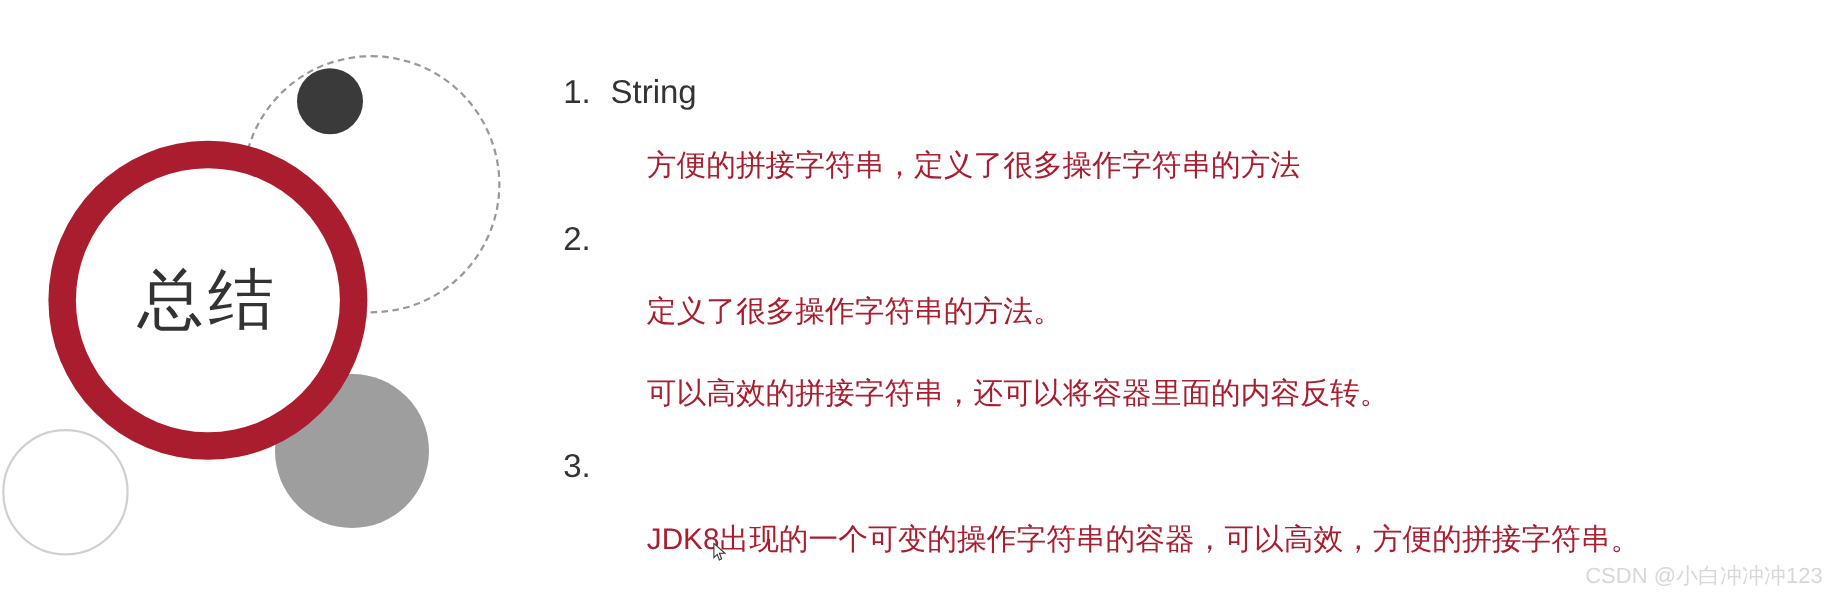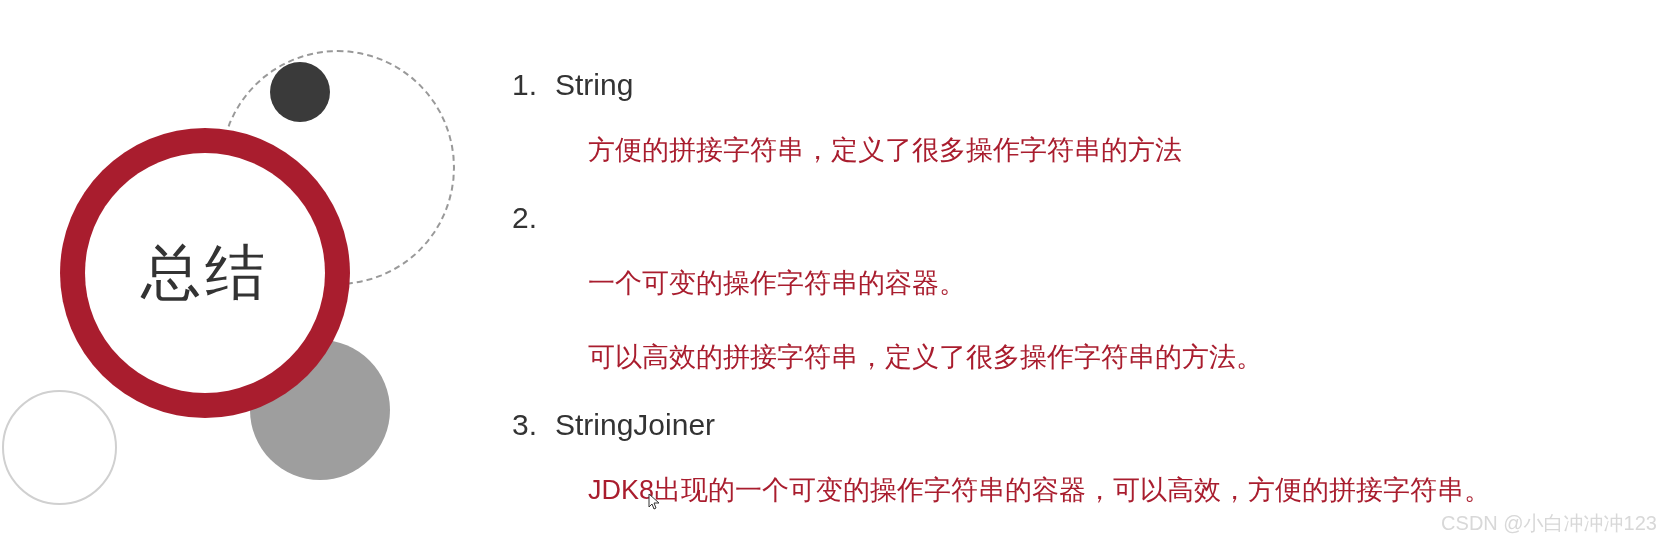--- a/index.html
+++ b/index.html
@@ -51,7 +51,7 @@
     }
     .red-ring {
       position: absolute;
-      left: 60px;
+      left: 44px;
       top: 128px;
       width: 290px;
       height: 290px;

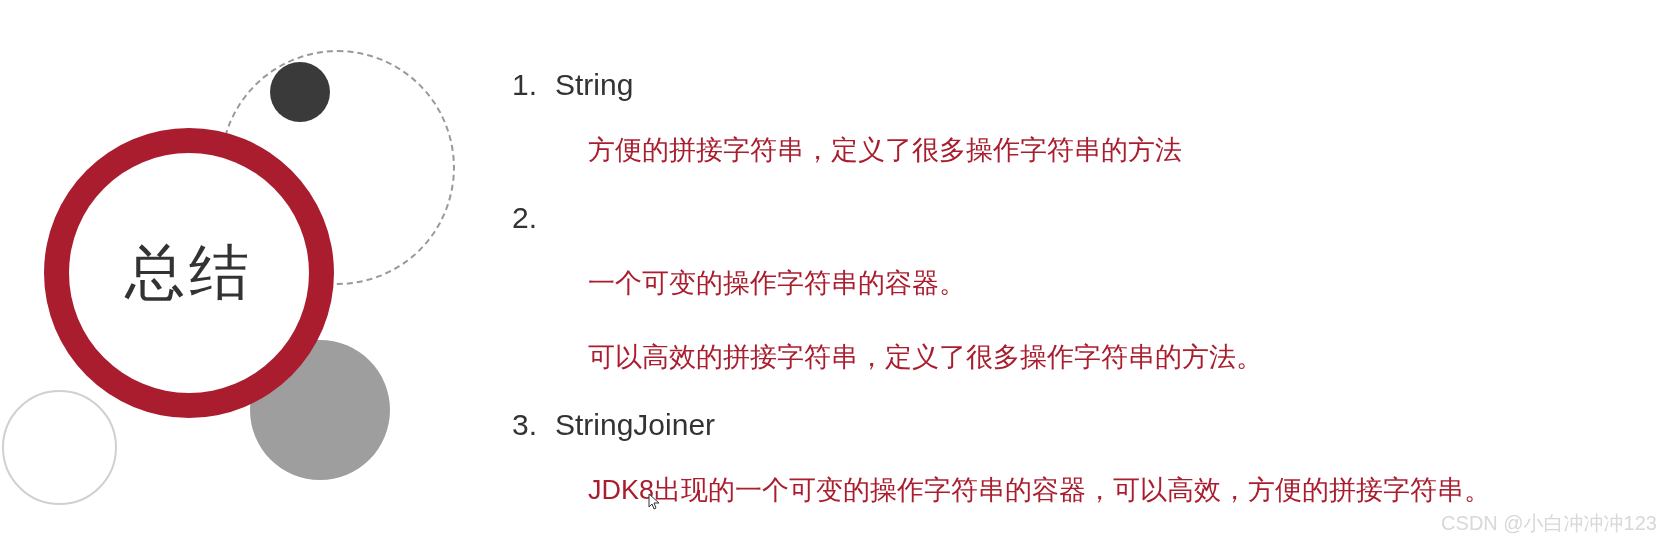--- a/index.html
+++ b/index.html
@@ -160,7 +160,7 @@
     <div class="item-heading">
       <span class="item-number">2.</span>
     </div>
-    <div class="item-desc">一个可变的操作字符串的容器。</div>
+    <div class="item-desc">定义了很多操作字符串的方法。</div>
     <div class="item-desc">可以高效的拼接字符串，定义了很多操作字符串的方法。</div>
   </div>
 

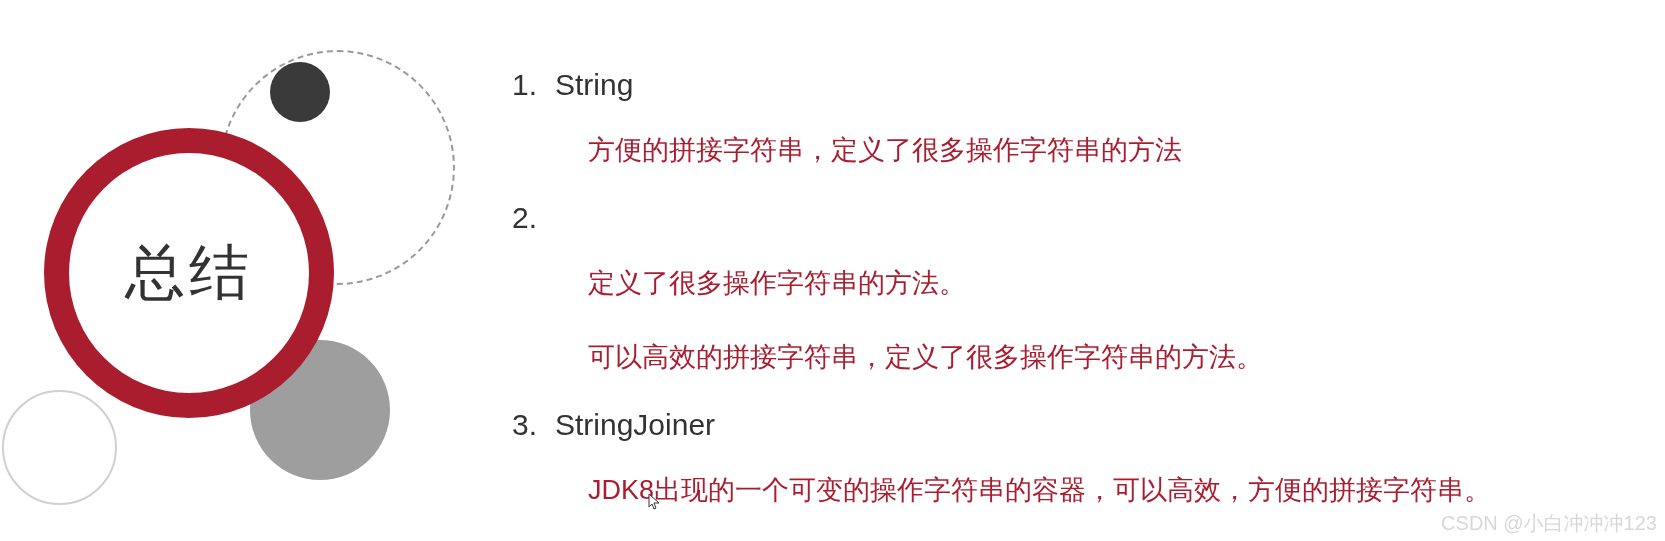--- a/index.html
+++ b/index.html
@@ -161,7 +161,7 @@
       <span class="item-number">2.</span>
     </div>
     <div class="item-desc">定义了很多操作字符串的方法。</div>
-    <div class="item-desc">可以高效的拼接字符串，定义了很多操作字符串的方法。</div>
+    <div class="item-desc">可以高效的拼接字符串，还可以将容器里面的内容反转。</div>
   </div>
 
   <div class="item-block">

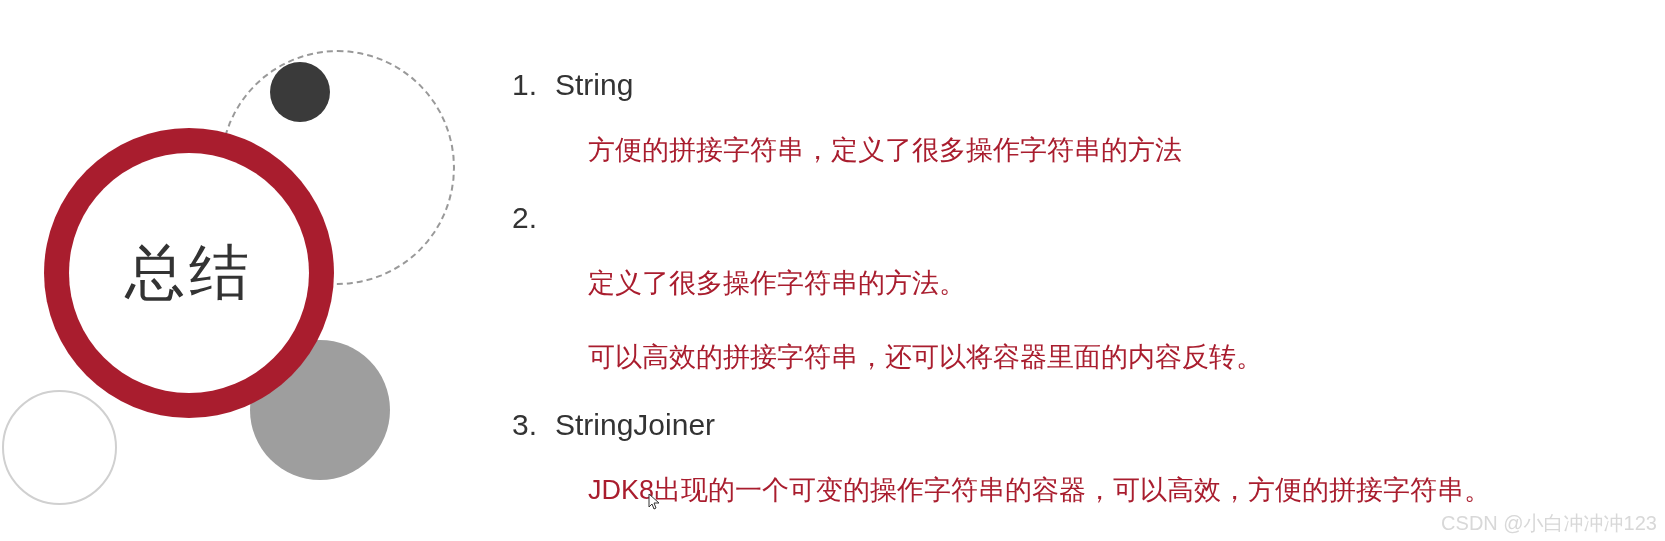--- a/index.html
+++ b/index.html
@@ -167,7 +167,6 @@
   <div class="item-block">
     <div class="item-heading">
       <span class="item-number">3.</span>
-      <span class="item-title">StringJoiner</span>
     </div>
     <div class="item-desc">JDK8出现的一个可变的操作字符串的容器，可以高效，方便的拼接字符串。</div>
   </div>

